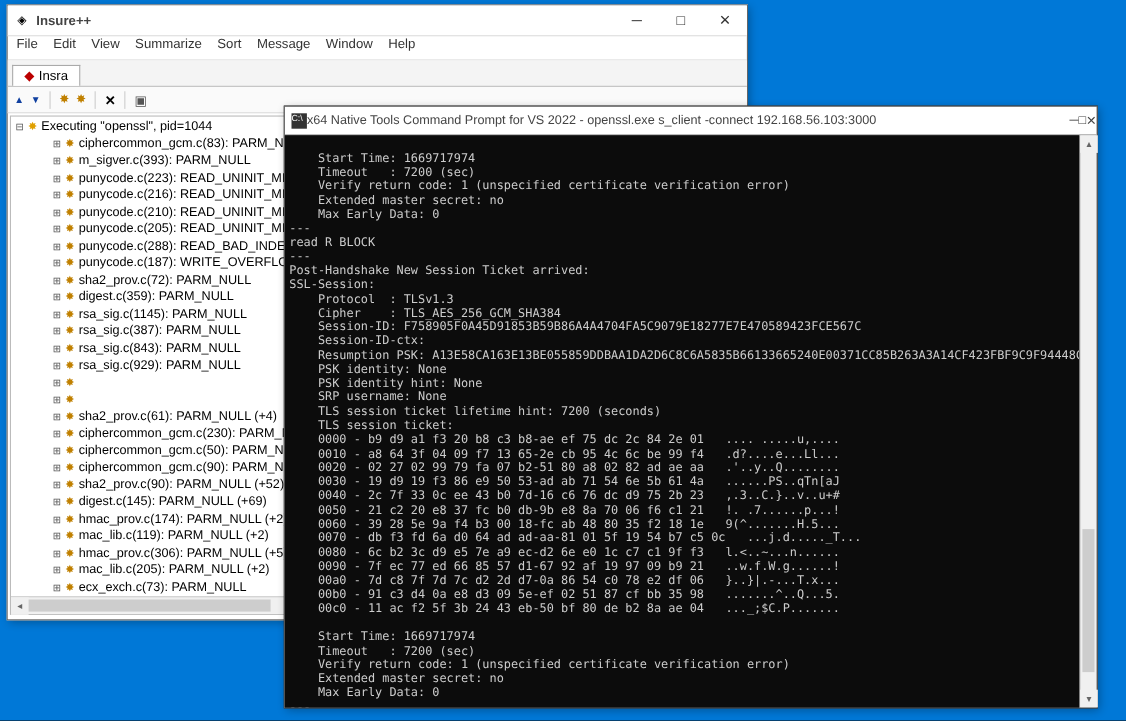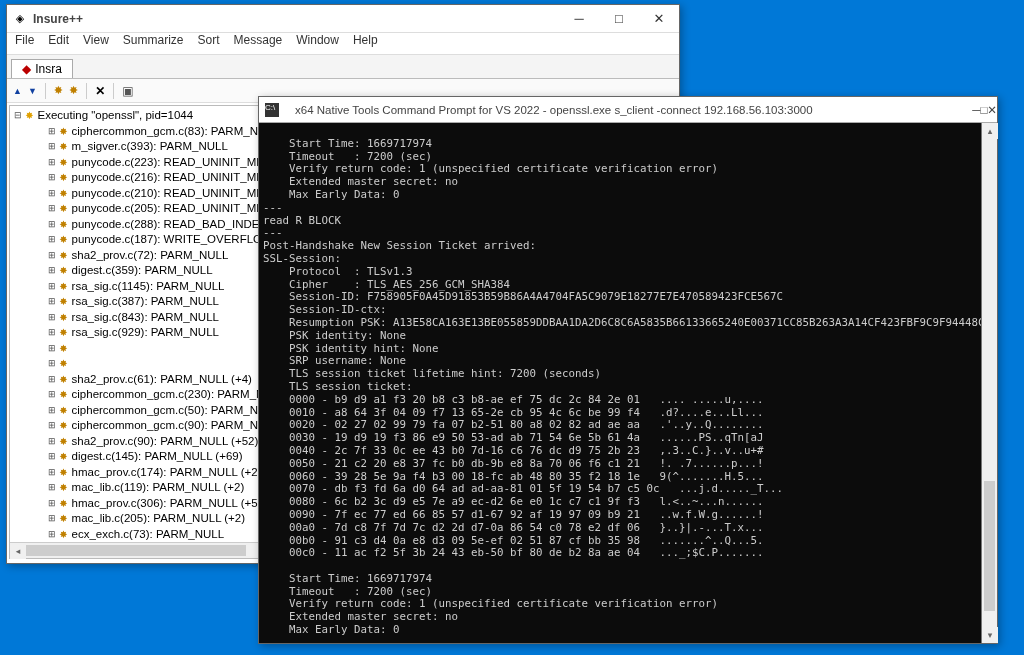--- a/index.html
+++ b/index.html
@@ -162,7 +162,7 @@
     padding-left: 6px;
     border-bottom: 1px solid #aaa;
   }
-  .cmd-titlebar .title { flex: 1; white-space: nowrap; overflow: hidden; padding-left: 16px; }
+  .cmd-titlebar .title { flex: 1; white-space: nowrap; overflow: hidden; }
   .cmd-body {
     background: #0c0c0c;
     position: absolute;

